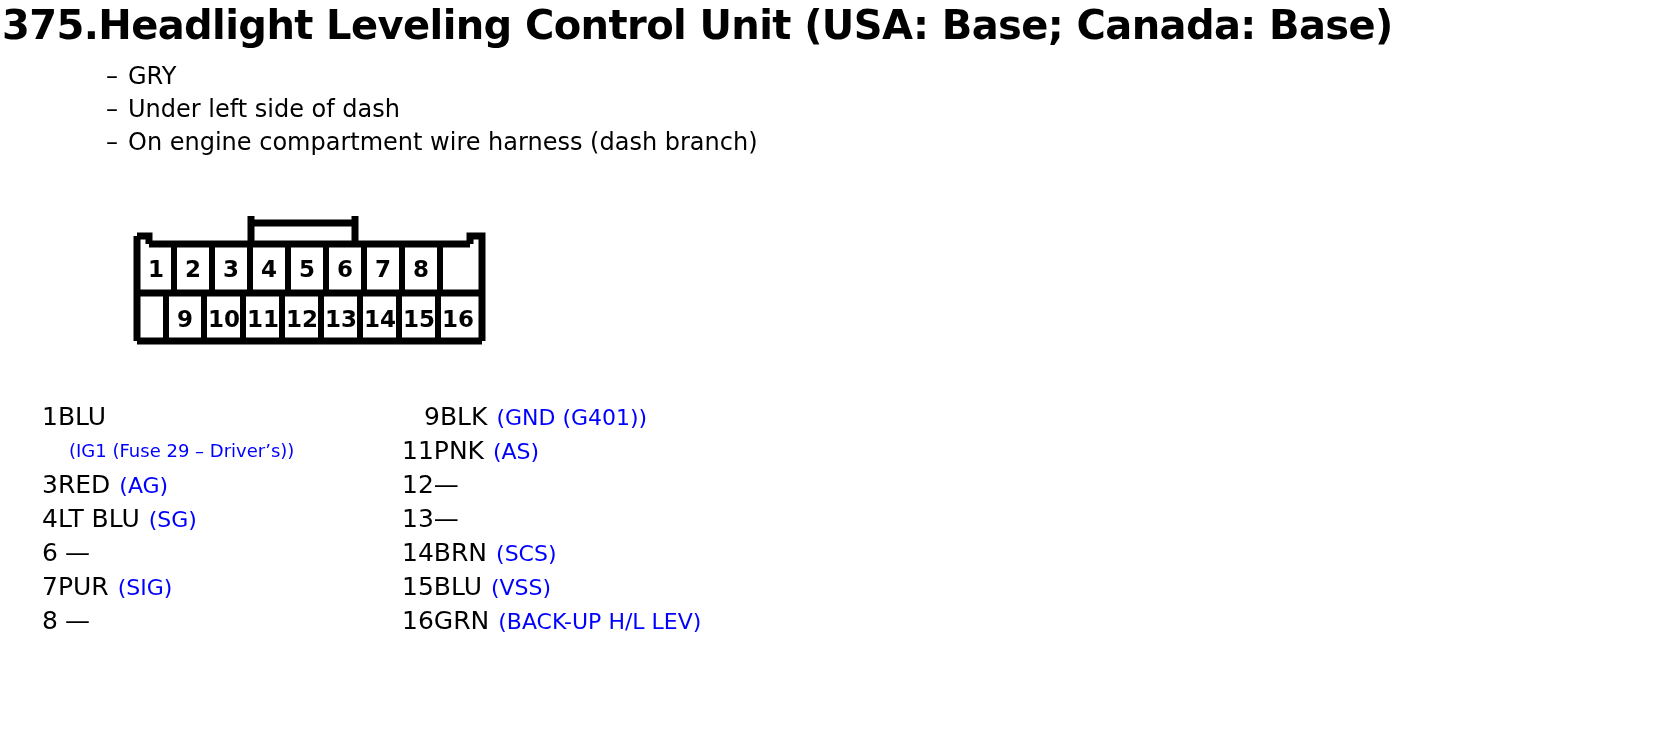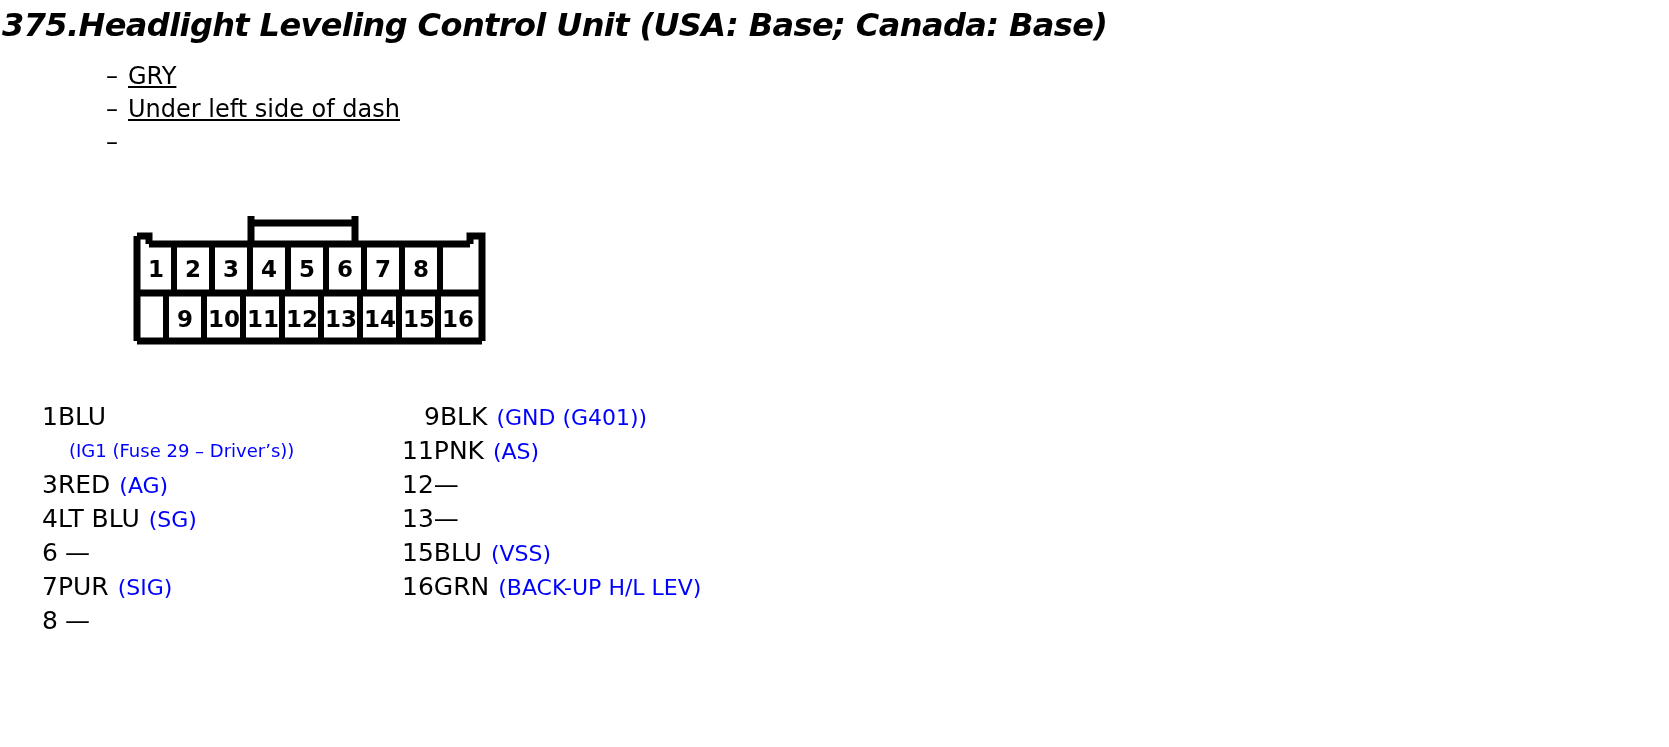--- a/index.html
+++ b/index.html
@@ -25,12 +25,11 @@
     width: 1665px;
     font-family: "DejaVu Sans", sans-serif;
     font-weight: bold;
-    font-size: 32px;
+    font-size: 40px;
     line-height: 46px;
     letter-spacing: -0.6px;
     white-space: nowrap;
     color: #000000;
-    font-style: italic;
   }
 
   

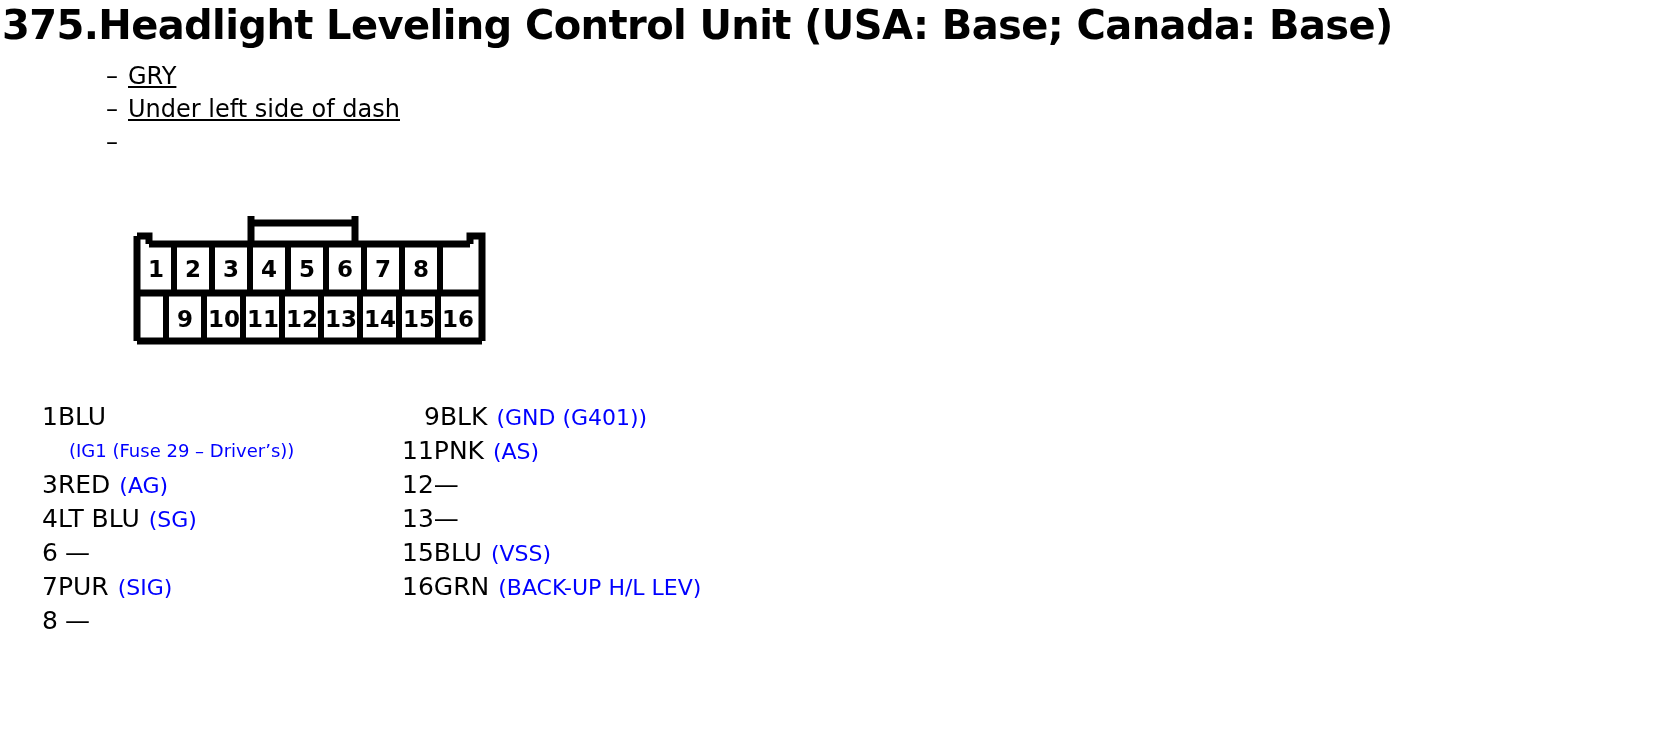--- a/index.html
+++ b/index.html
@@ -51,7 +51,7 @@
     flex: 0 0 22px;
     color: #000000;
   }
-  .note-text { white-space: nowrap; text-decoration: underline; }
+  .note-text { white-space: nowrap; }
 
   
   .connector-wrap {

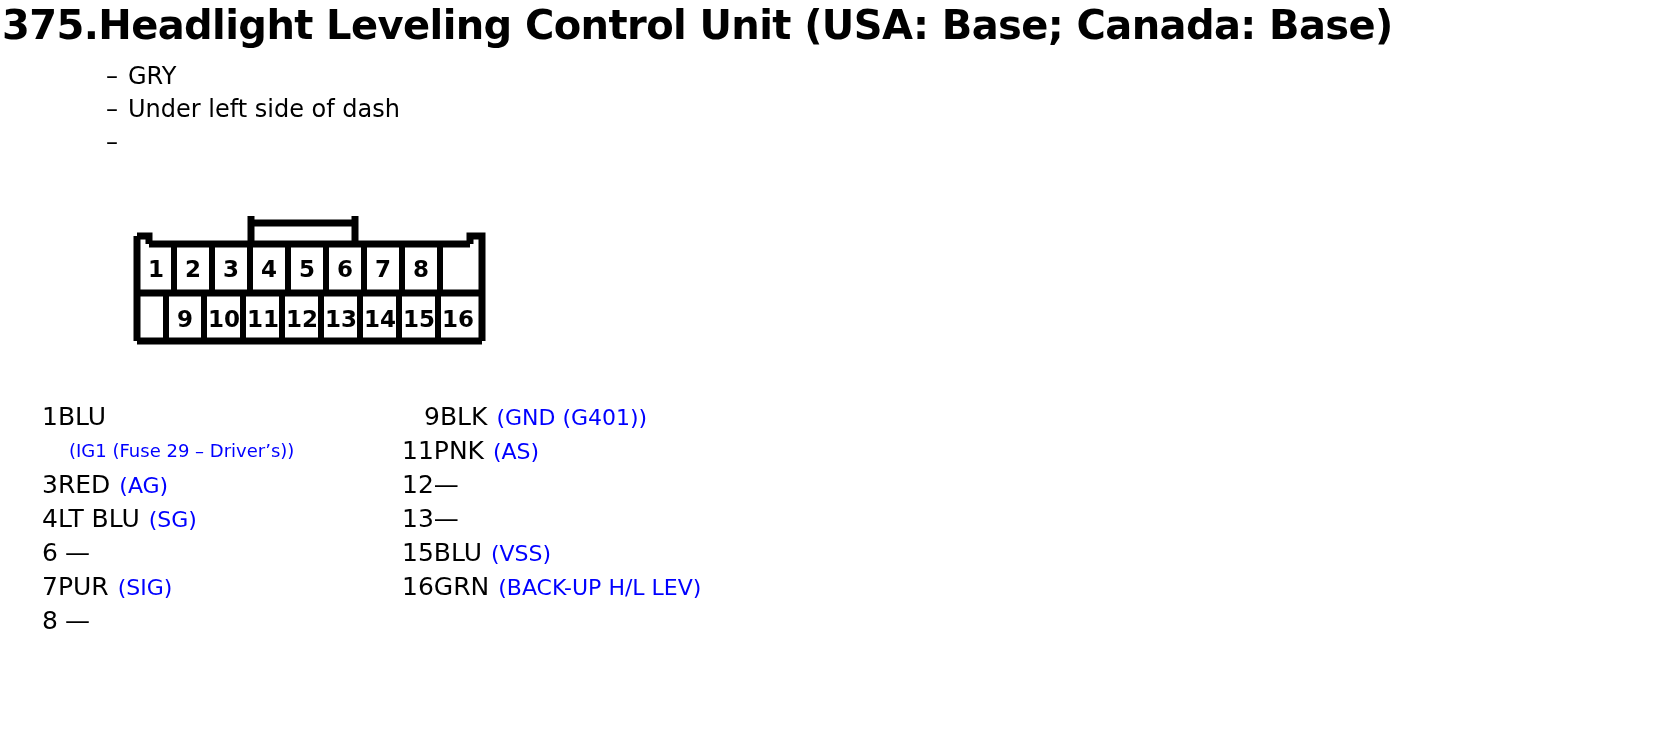--- a/index.html
+++ b/index.html
@@ -134,6 +134,7 @@
   </div>
   <div class="note-row">
     <span class="note-dash">–</span>
+    <span class="note-text">On engine compartment wire harness (dash branch)</span>
   </div>
 </div>
 

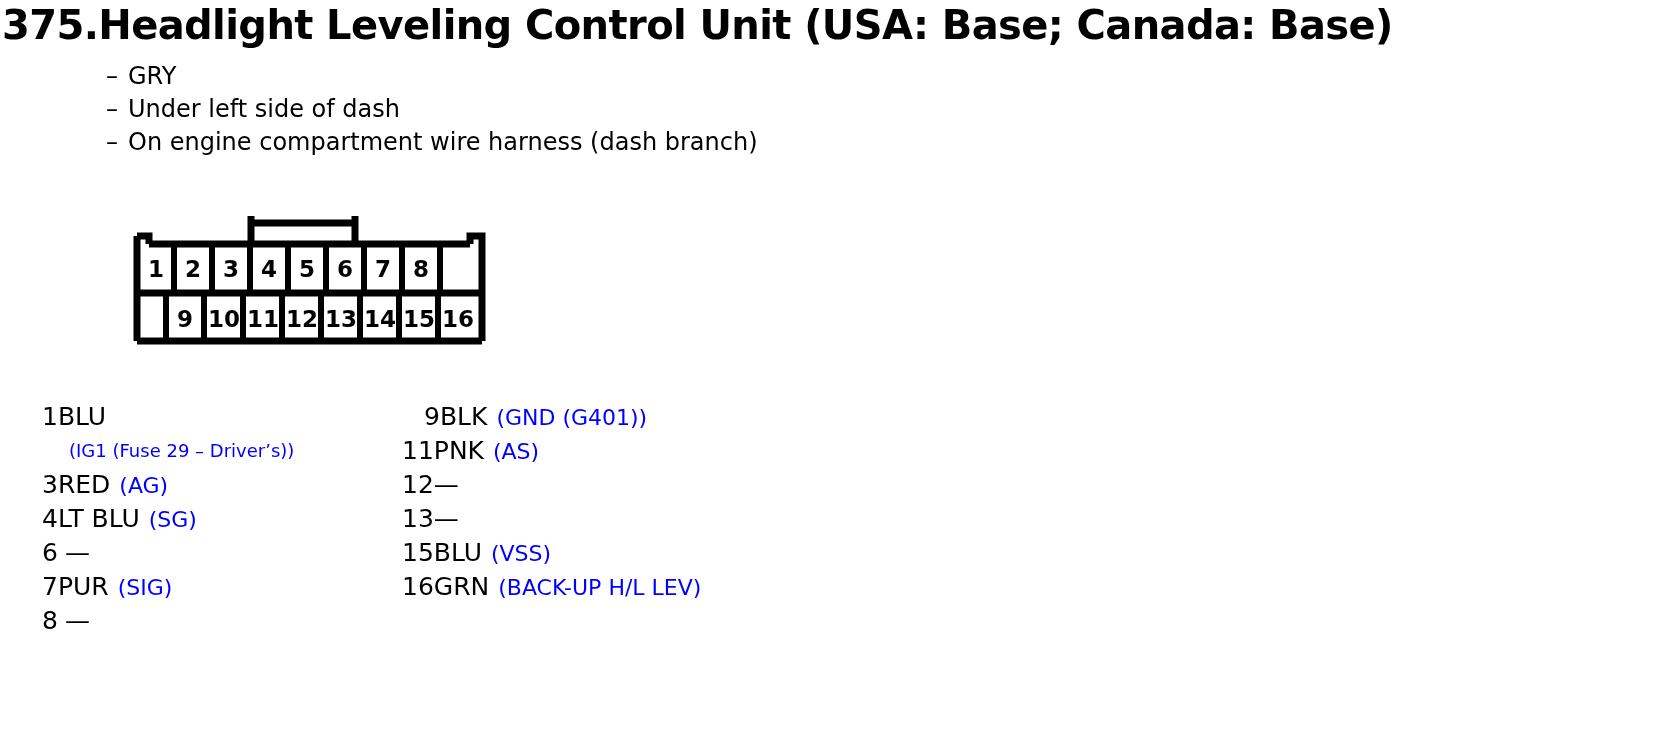--- a/index.html
+++ b/index.html
@@ -248,6 +248,9 @@
       <span class="pin-id">13</span><span class="pin-dash">—</span>
     </div>
 
+    <div class="pin-row">
+      <span class="pin-id">14</span><span class="pin-id">BRN</span><span class="pin-sig gap">(SCS)</span>
+    </div>
 
     <div class="pin-row">
       <span class="pin-id">15</span><span class="pin-id">BLU</span><span class="pin-sig gap">(VSS)</span>

